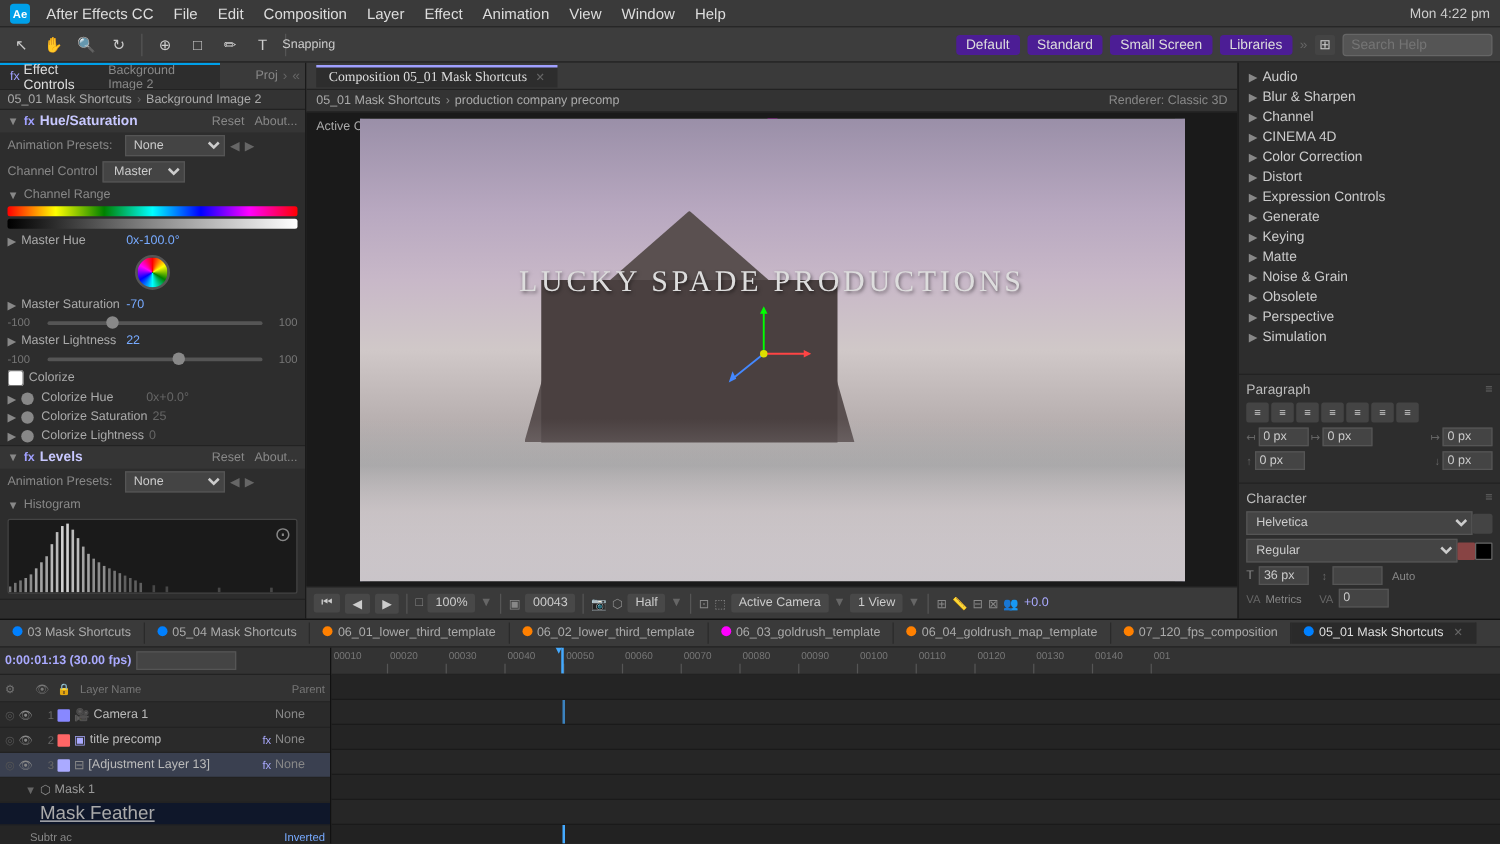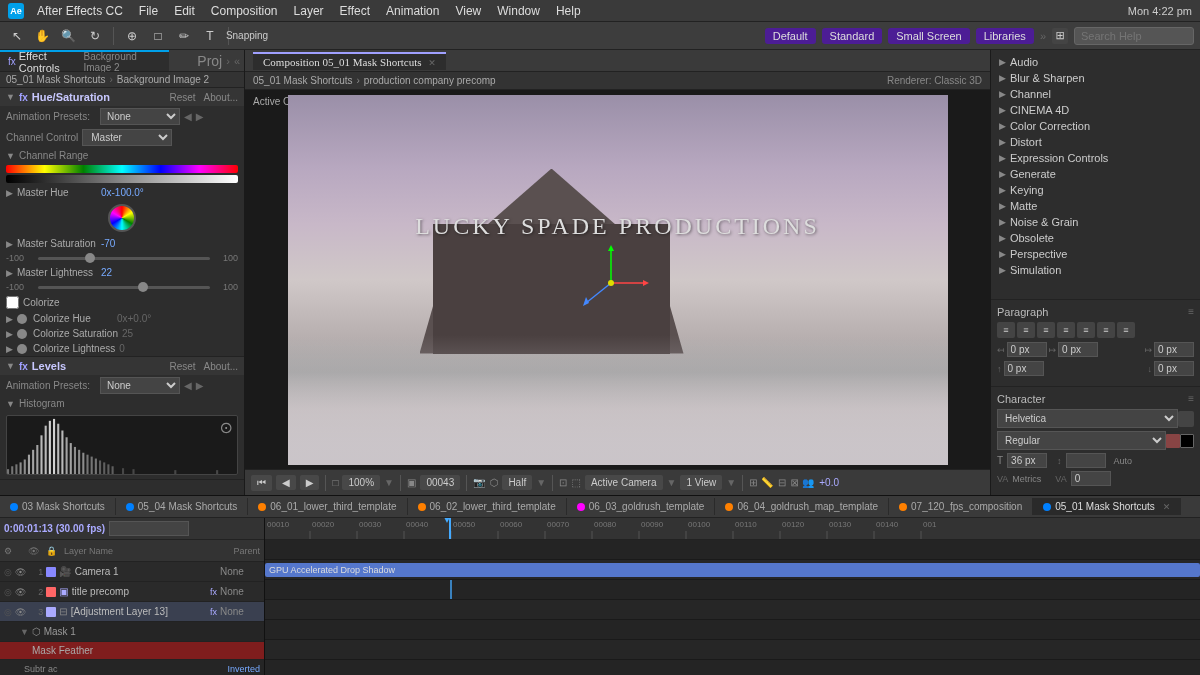--- a/index.html
+++ b/index.html
@@ -760,7 +760,7 @@
         <span style="font-size:10px;color:#888;margin-left:4px;">Background Image 2</span>
       </div>
       <div style="margin-left:auto;display:flex;align-items:center;gap:4px;padding-right:4px;">
-        <span style="color:#888;font-size:14px;cursor:pointer;margin-left:28px;">Proj</span>
+        <span style="color:#888;font-size:10px;cursor:pointer;margin-left:28px;">Proj</span>
         <span style="color:#666;font-size:11px;">›</span>
         <span style="color:#666;font-size:11px;cursor:pointer;">«</span>
       </div>

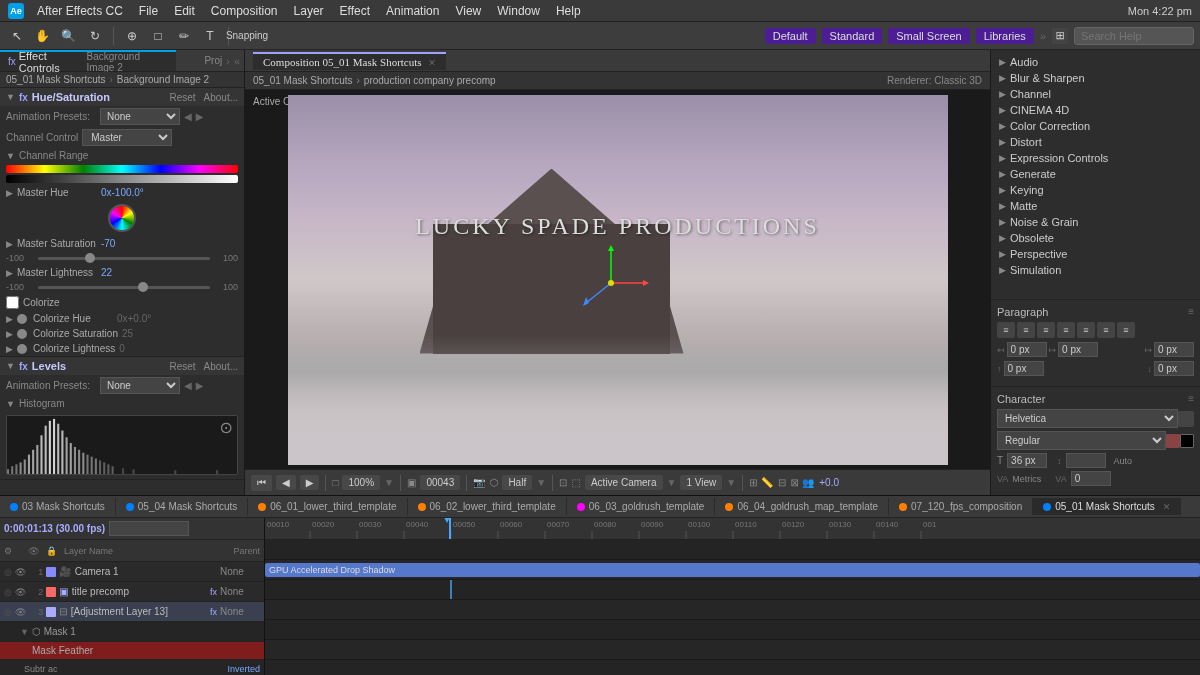--- a/index.html
+++ b/index.html
@@ -208,7 +208,7 @@
       color: #ccc;
       font-size: 10px;
       padding: 1px 4px;
-      width: 90px;
+      width: 66px;
     }
 
     

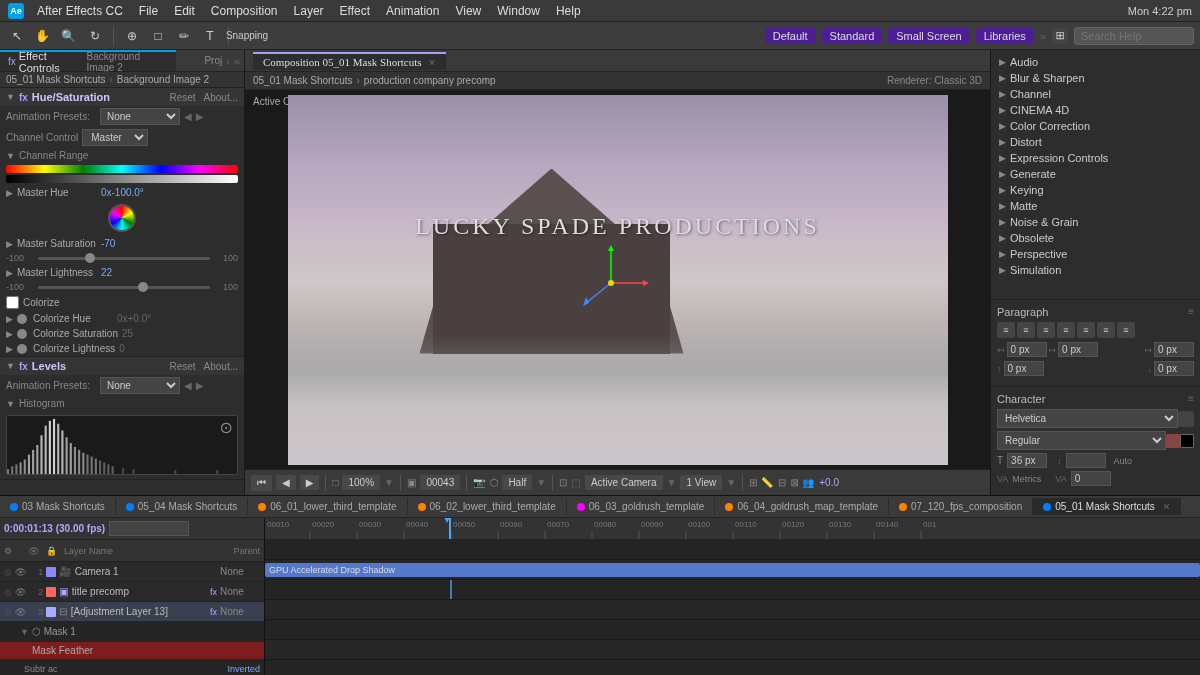--- a/index.html
+++ b/index.html
@@ -572,7 +572,6 @@
       color: #aaa;
       white-space: nowrap;
       display: flex;
-      align-items: center;
       gap: 4px;
       border-right: 1px solid #2a2a2a;
     }

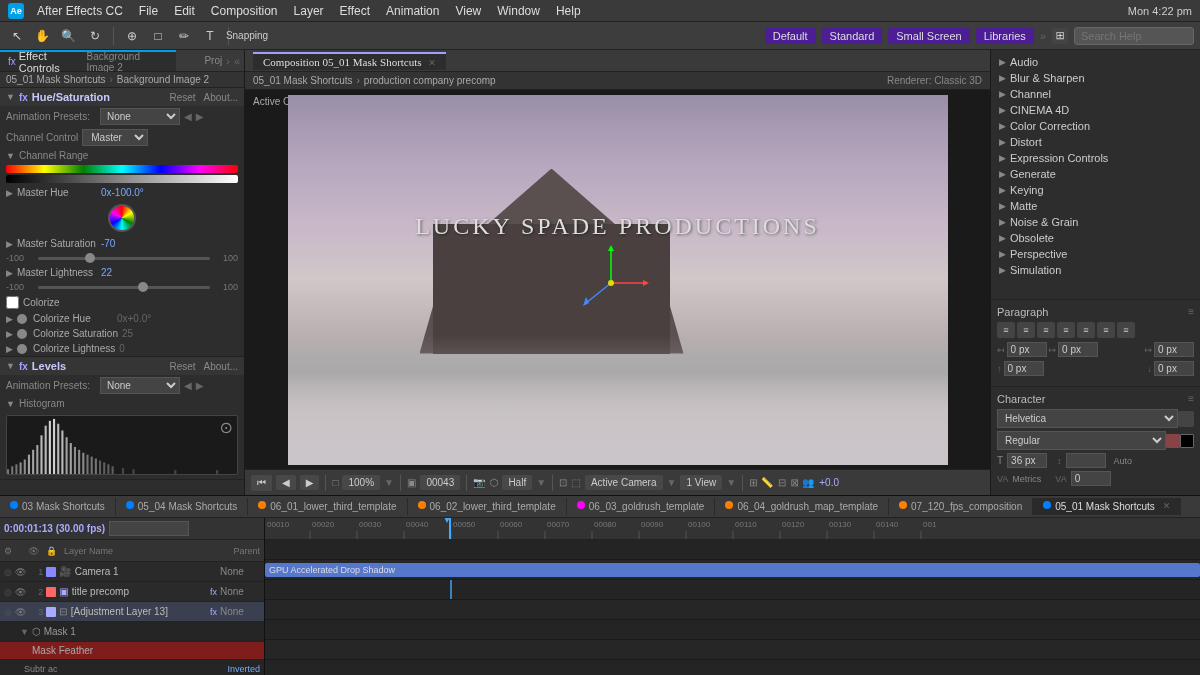--- a/index.html
+++ b/index.html
@@ -1298,12 +1298,6 @@
         <div class="track-row"></div>
         <div class="track-row">
 
-          <div class="track-bar" style="left:0;width:100%;background:#5577cc;">
-            <span style="font-size:9px;color:#ddd;padding:2px 4px;white-space:nowrap;overflow:hidden;">GPU Accelerated Drop Shadow</span>
-          </div>
-        </div>
-        <div class="track-row">
-
           <div style="position:absolute;left:185px;top:0;width:2px;height:100%;background:#4af;opacity:0.7;"></div>
         </div>
         <div class="track-row"></div>

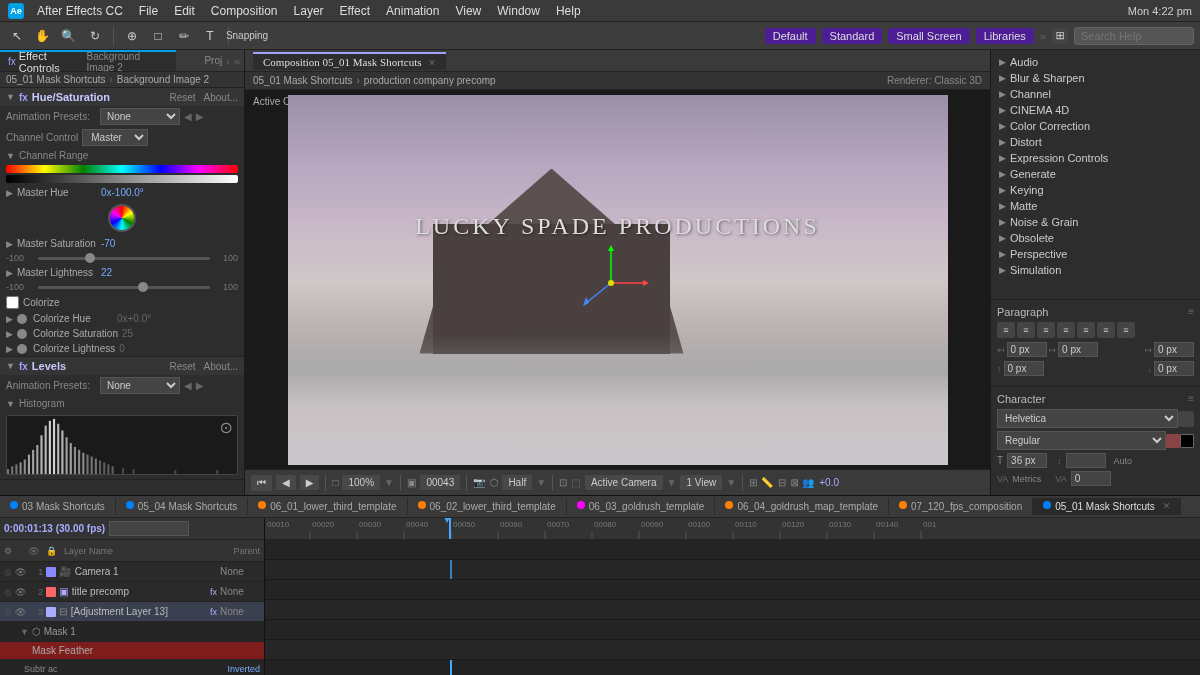--- a/index.html
+++ b/index.html
@@ -1239,7 +1239,7 @@
           <span class="layer-name" style="color:#999;font-size:10px;">Mask 1</span>
         </div>
 
-        <div style="height:18px;display:flex;align-items:center;padding:0 4px 0 32px;border-bottom:1px solid #222;font-size:10px;background:#7f1d1d;">
+        <div style="height:18px;display:flex;align-items:center;padding:0 4px 0 32px;border-bottom:1px solid #222;font-size:15px;background:#0f172a;text-decoration:underline;">
           <span style="color:#aaa;">Mask Feather</span>
         </div>
 

